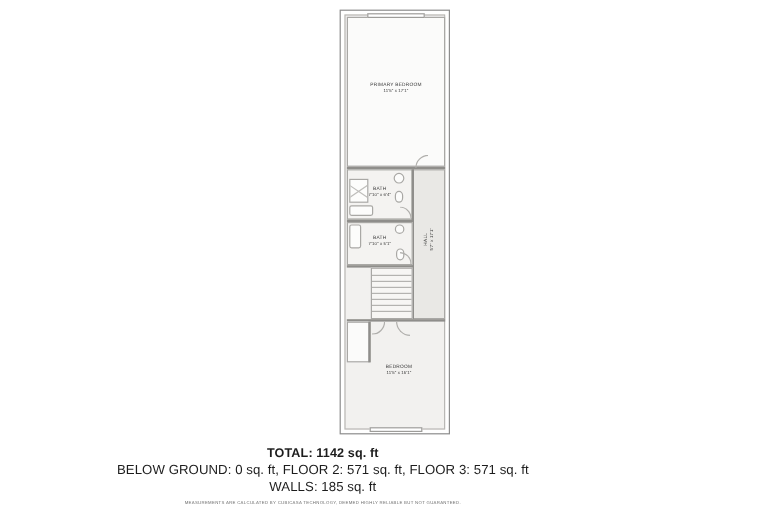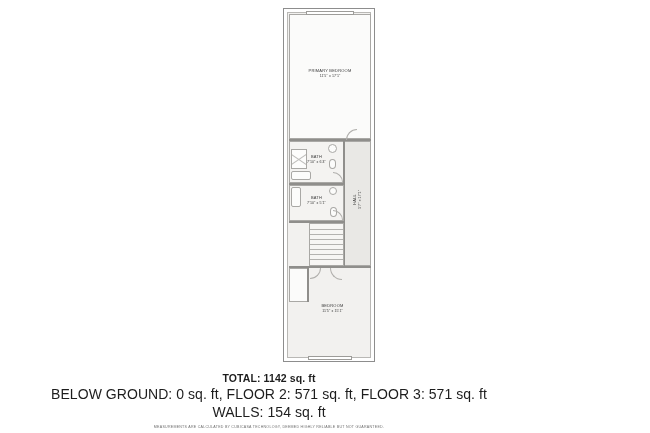--- a/index.html
+++ b/index.html
@@ -165,7 +165,7 @@
     margin-bottom: 2px;
   }
   #summary .line {
-    font-size: 14px;
+    font-size: 11px;
     letter-spacing: .05px;
     margin-bottom: 1.5px;
   }

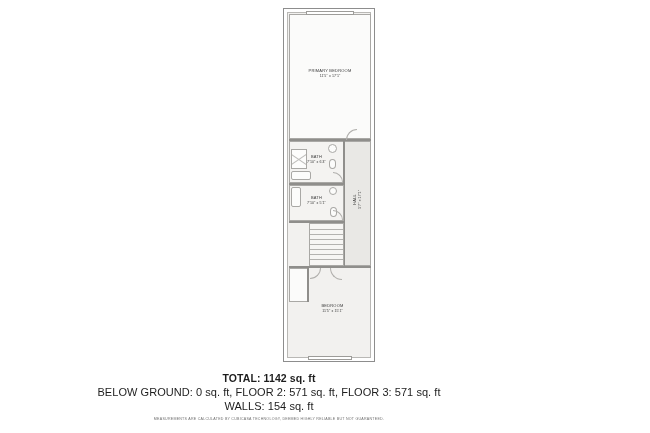--- a/index.html
+++ b/index.html
@@ -261,7 +261,7 @@
 <div id="summary">
   <div class="total">TOTAL: 1142 sq. ft</div>
   <div class="line">BELOW GROUND: 0 sq. ft, FLOOR 2: 571 sq. ft, FLOOR 3: 571 sq. ft</div>
-  <div class="line">WALLS: 154 sq. ft</div>
+  <div class="line">WALLS: 185 sq. ft</div>
   <div class="disclaimer">MEASUREMENTS ARE CALCULATED BY CUBICASA TECHNOLOGY, DEEMED HIGHLY RELIABLE BUT NOT GUARANTEED.</div>
 </div>
 

